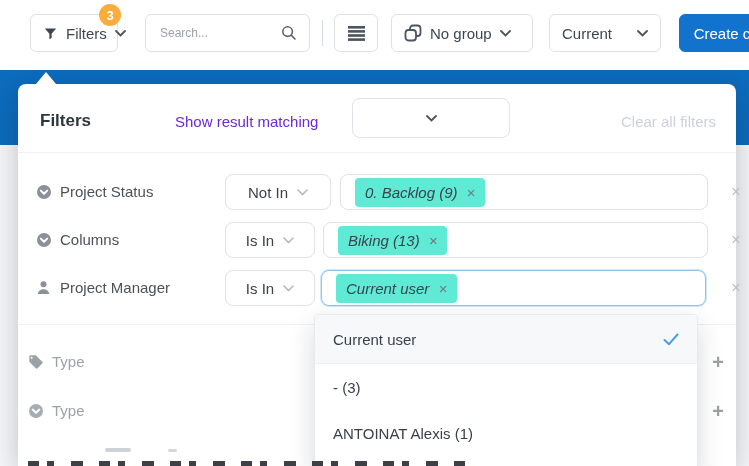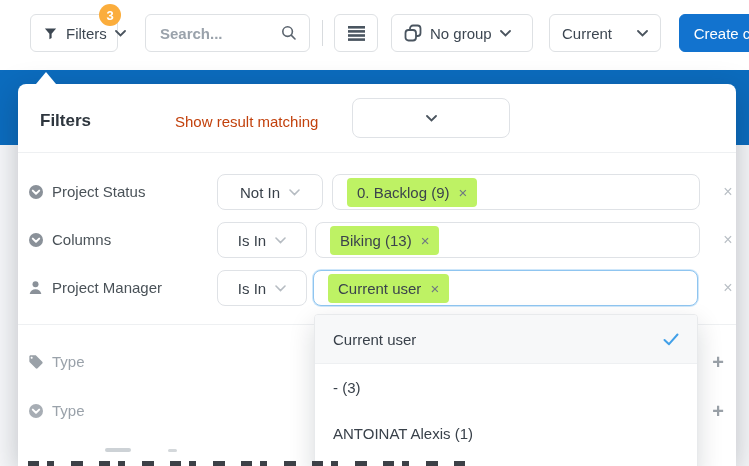--- a/index.html
+++ b/index.html
@@ -17,7 +17,7 @@
   .badge{position:absolute;left:99px;top:4px;width:22px;height:22px;border-radius:50%;background:#fbad3c;
          color:#fff;font-size:13px;font-weight:bold;display:flex;align-items:center;justify-content:center;z-index:5;}
   .search-box{left:145px;width:165px;justify-content:space-between;}
-  .search-box input{border:none;outline:none;width:110px;font-size:15px;color:#3d4752;background:transparent;font-weight:bold;}
+  .search-box input{border:none;outline:none;width:110px;font-size:12px;color:#3d4752;background:transparent;}
   .search-box input::placeholder{color:#9aa2ab;}
   .tb-divider{position:absolute;left:322px;top:20px;width:1px;height:26px;background:#d8dbde;}
   .list-btn{left:334px;width:44px;justify-content:center;}

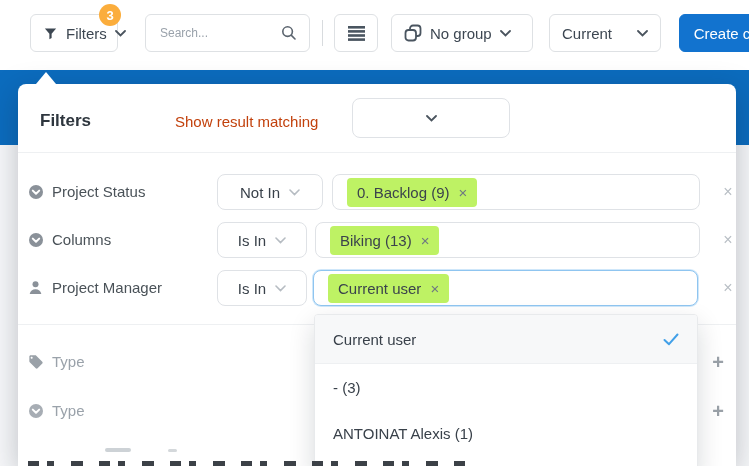--- a/index.html
+++ b/index.html
@@ -35,7 +35,7 @@
          border-radius:8px 8px 0 0;box-shadow:0 8px 30px rgba(15,25,35,.25);z-index:10;}
 
   .p-title{position:absolute;left:22px;top:27px;font-size:17px;font-weight:bold;color:#2e363e;}
-  .p-match{position:absolute;left:157px;top:29px;color:#c2410c;}
+  .p-match{position:absolute;left:157px;top:29px;color:#6d28d9;}
   .p-criteria{position:absolute;left:334px;top:14px;width:158px;height:40px;border:1px solid #dfe2e6;border-radius:8px;
               display:flex;align-items:center;justify-content:center;gap:8px;color:#39414a;background:#fff;}
   .p-clear{position:absolute;right:20px;top:29px;color:#ccd2d8;}

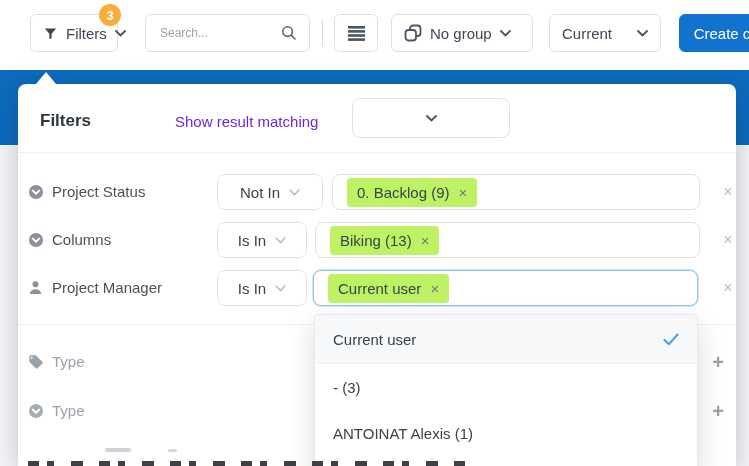--- a/index.html
+++ b/index.html
@@ -168,6 +168,7 @@
       </span>
     </div>
 
+    <div class="p-clear">Clear all filters</div>
 
     <div class="p-div" style="top:68px;"></div>
 

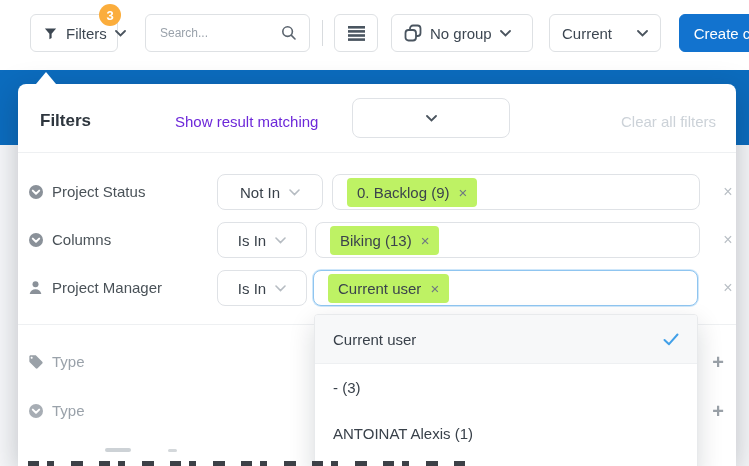--- a/index.html
+++ b/index.html
@@ -42,7 +42,7 @@
   .p-div{position:absolute;left:0;width:718px;height:1px;background:#eef0f2;}
 
   
-  .frow{position:absolute;left:0;width:718px;height:24px;}
+  .frow{position:absolute;left:8px;width:718px;height:24px;}
   .row-icon{position:absolute;left:10px;top:10px;width:16px;height:16px;line-height:0;}
   .row-label{position:absolute;left:34px;top:0;line-height:36px;color:#4a5258;}
   .row-op{position:absolute;top:0;height:36px;border:1px solid #dfe2e6;border-radius:8px;background:#fff;

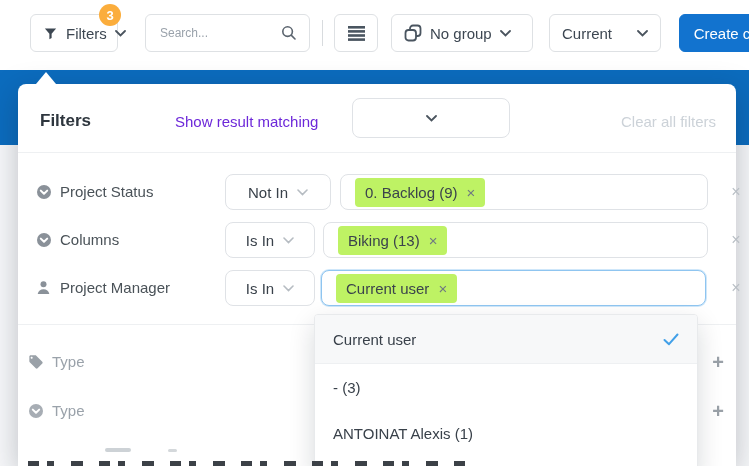--- a/index.html
+++ b/index.html
@@ -51,8 +51,8 @@
   .row-field{position:absolute;top:0;height:36px;border:1px solid #dfe2e6;border-radius:8px;background:#fff;
              display:flex;align-items:center;padding-left:14px;}
   .row-field.focused{border-color:#8fc5f0;box-shadow:0 0 0 1px #cfe7fa;}
-  .chip{display:inline-flex;align-items:center;gap:9px;background:#bef264;border-radius:4px;
-        padding:6px 10px;color:#3b434c;}
+  .chip{display:inline-flex;align-items:center;gap:9px;background:#5eead4;border-radius:4px;
+        padding:6px 10px;color:#3b434c;font-style:italic;}
   .chip .x{color:#6e7882;font-size:15px;line-height:1;}
   .row-remove{position:absolute;left:700px;top:0;width:20px;height:36px;line-height:36px;text-align:center;
               color:#b9bfc5;font-size:16px;}

